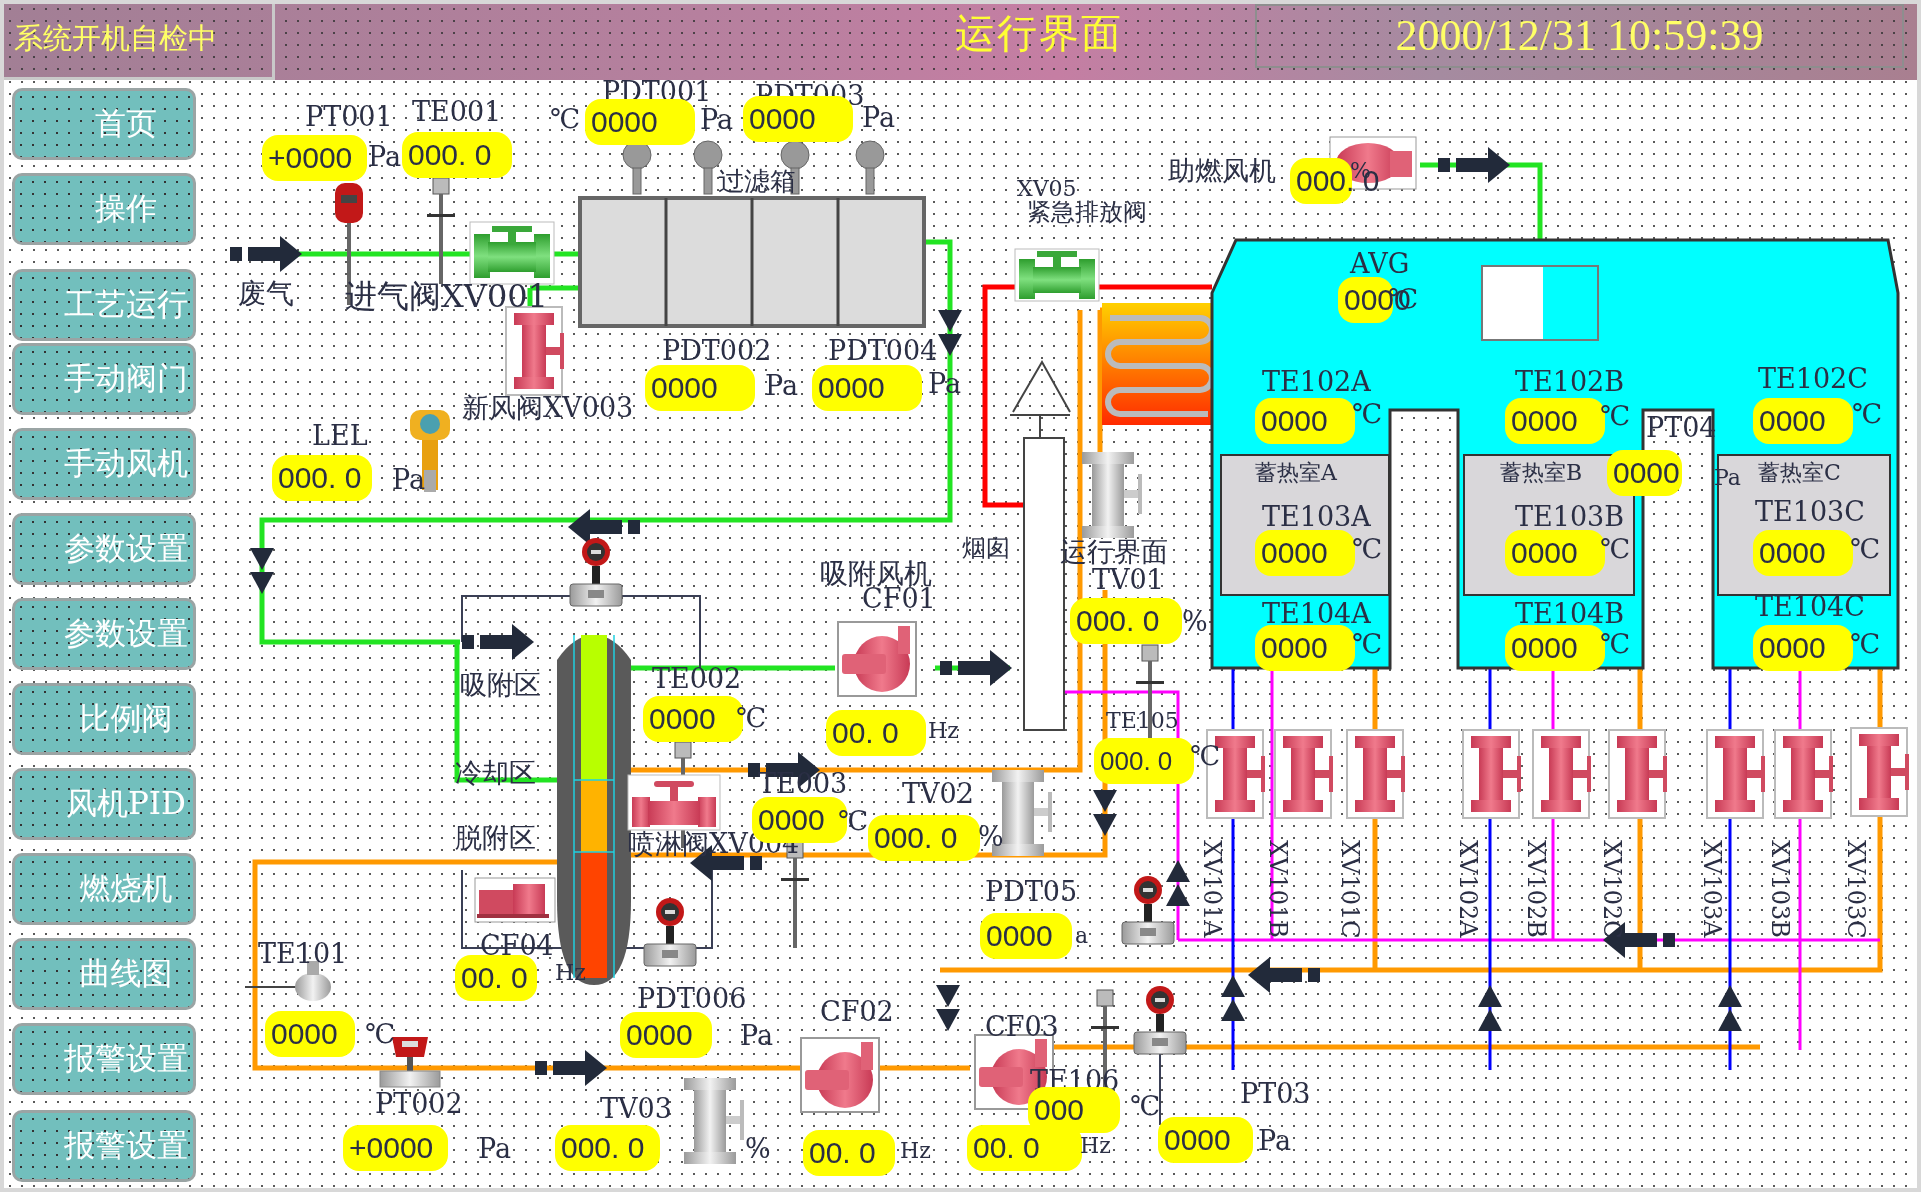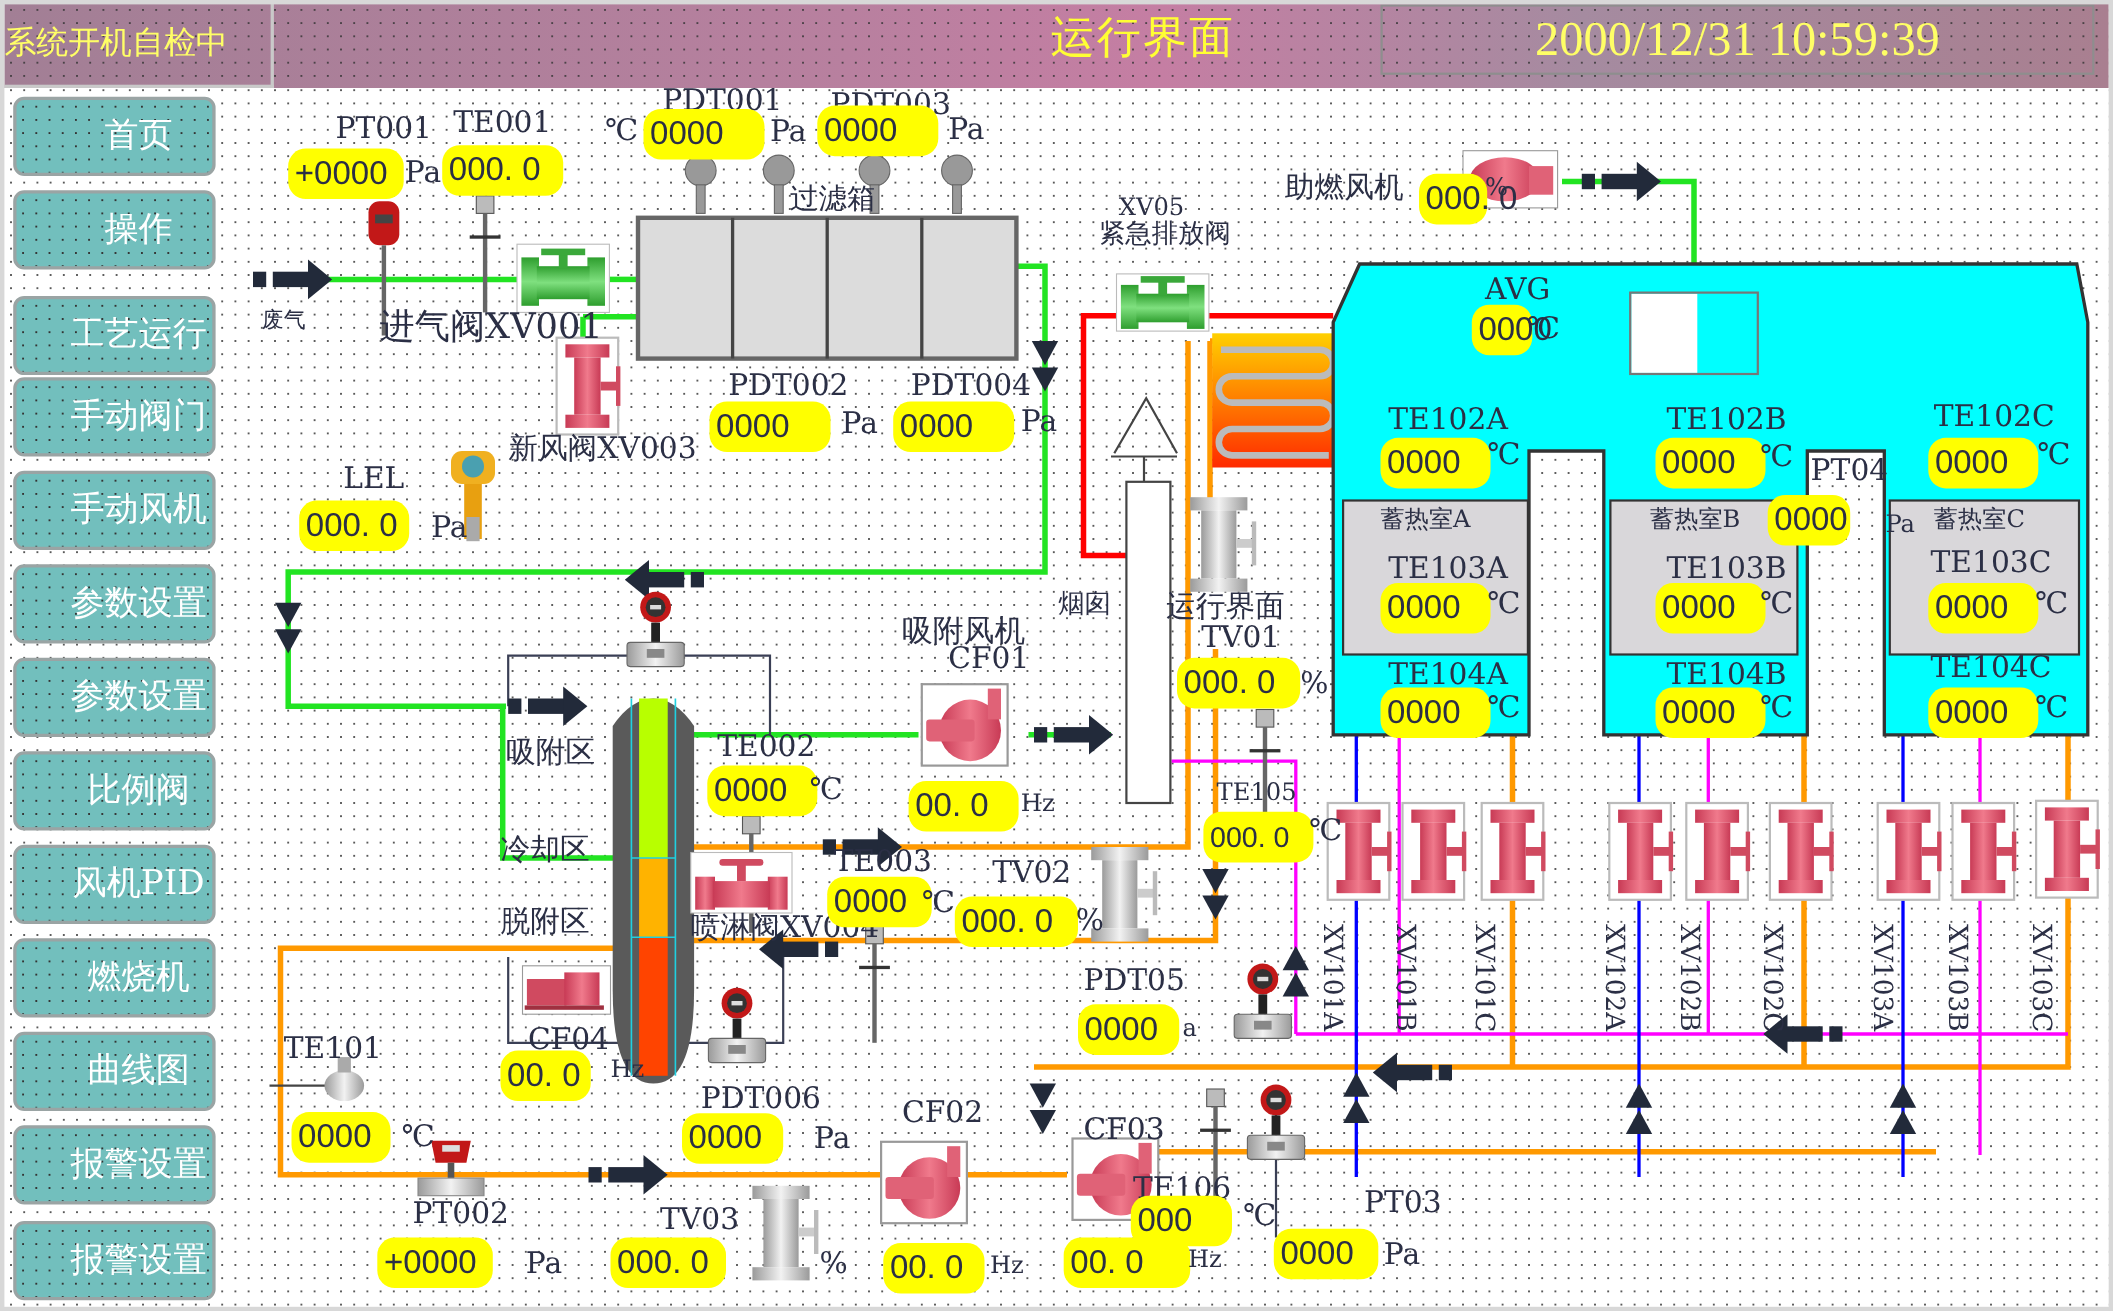--- a/index.html
+++ b/index.html
@@ -11,8 +11,8 @@
   .hdr{position:absolute;left:4px;top:3px;width:1913px;height:77px;
     background:linear-gradient(90deg,#a27f95 0%,#b8809f 40%,#c57ea3 55%,#a58ba0 75%,#a97f90 100%);}
   .hdr-dots{position:absolute;inset:0;background-image:radial-gradient(#333 1px,transparent 1.3px);background-size:12px 12px;opacity:.8}
-  .status{position:absolute;left:4px;top:3px;width:245px;height:77px;box-sizing:border-box;border-right:3px solid #c9c9c9;border-bottom:3px solid #c9c9c9;
-    color:#ffff66;font-size:29px;line-height:70px;}
+  .status{position:absolute;left:4px;top:3px;width:271px;height:77px;box-sizing:border-box;border-right:3px solid #c9c9c9;border-bottom:3px solid #c9c9c9;
+    color:#ffff66;font-size:29px;line-height:70px;padding-left:10px;}
   .title{position:absolute;left:955px;top:6px;color:#ffff33;font-size:40px;letter-spacing:2px;}
   .clock{position:absolute;left:1255px;top:4px;width:645px;height:60px;border:2px solid #8e8e8e;
     color:#ffff66;font-size:44px;line-height:60px;text-align:center;font-family:"Liberation Serif",serif;}

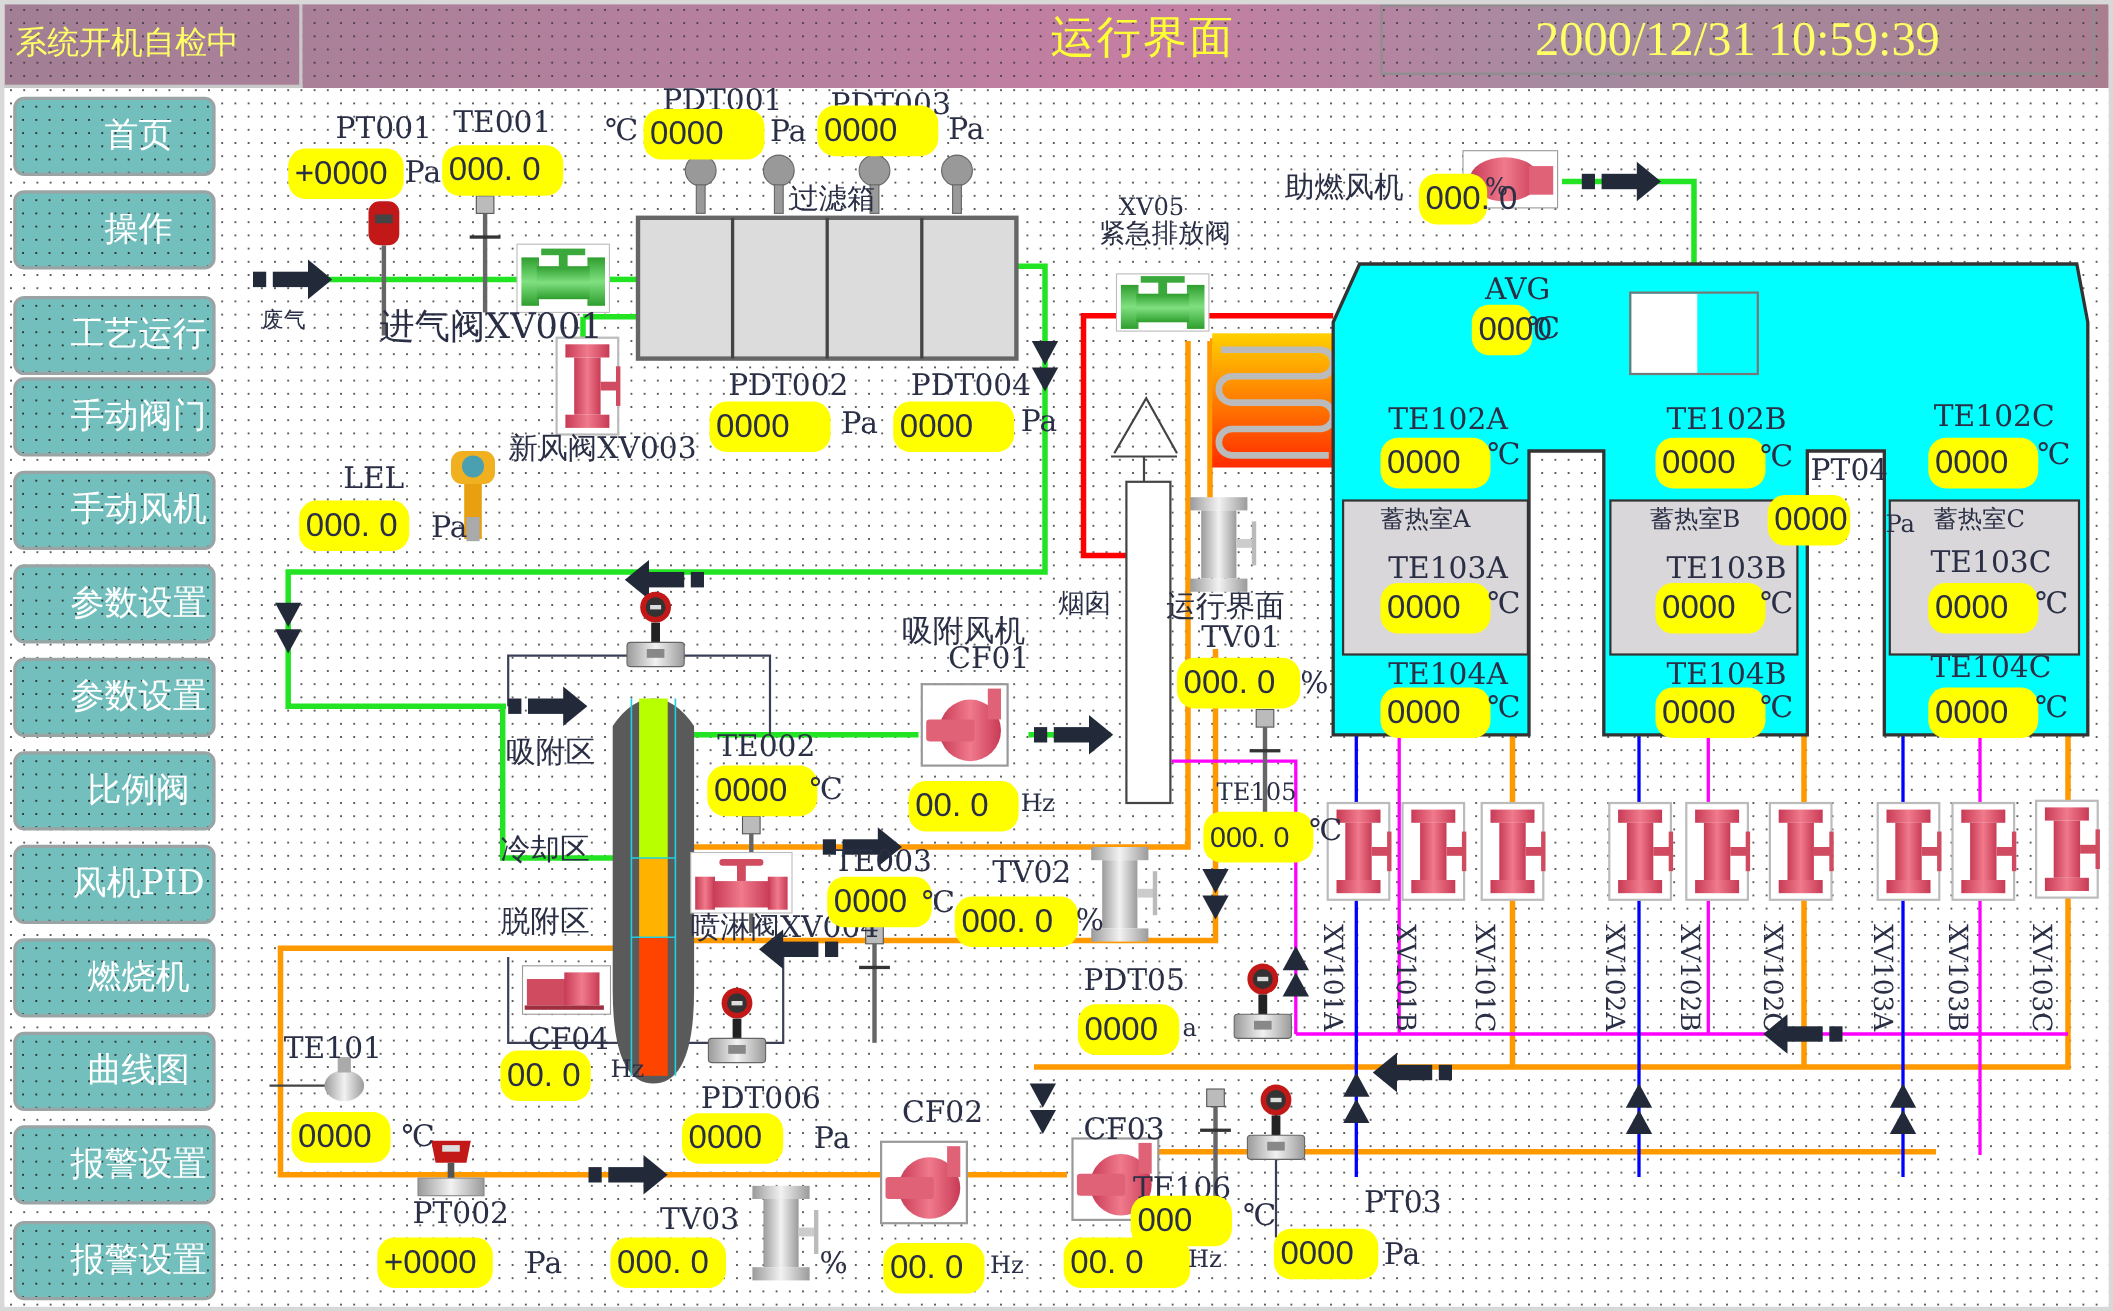--- a/index.html
+++ b/index.html
@@ -360,7 +360,7 @@
 <div class="lbl" style="left:1060px;top:538px">运行界面</div>
 <div class="lbl" style="left:1168px;top:157px">助燃风机</div>
 <div class="lbl sm" style="left:1017px;top:178px">XV05</div>
-<div class="lbl sm" style="left:999px;top:200px;font-size:24px">紧急排放阀</div>
+<div class="lbl sm" style="left:1027px;top:200px;font-size:24px">紧急排放阀</div>
 <div class="lbl sm" style="left:1255px;top:462px">蓄热室A</div>
 <div class="lbl sm" style="left:1500px;top:462px">蓄热室B</div>
 <div class="lbl sm" style="left:1758px;top:462px">蓄热室C</div>

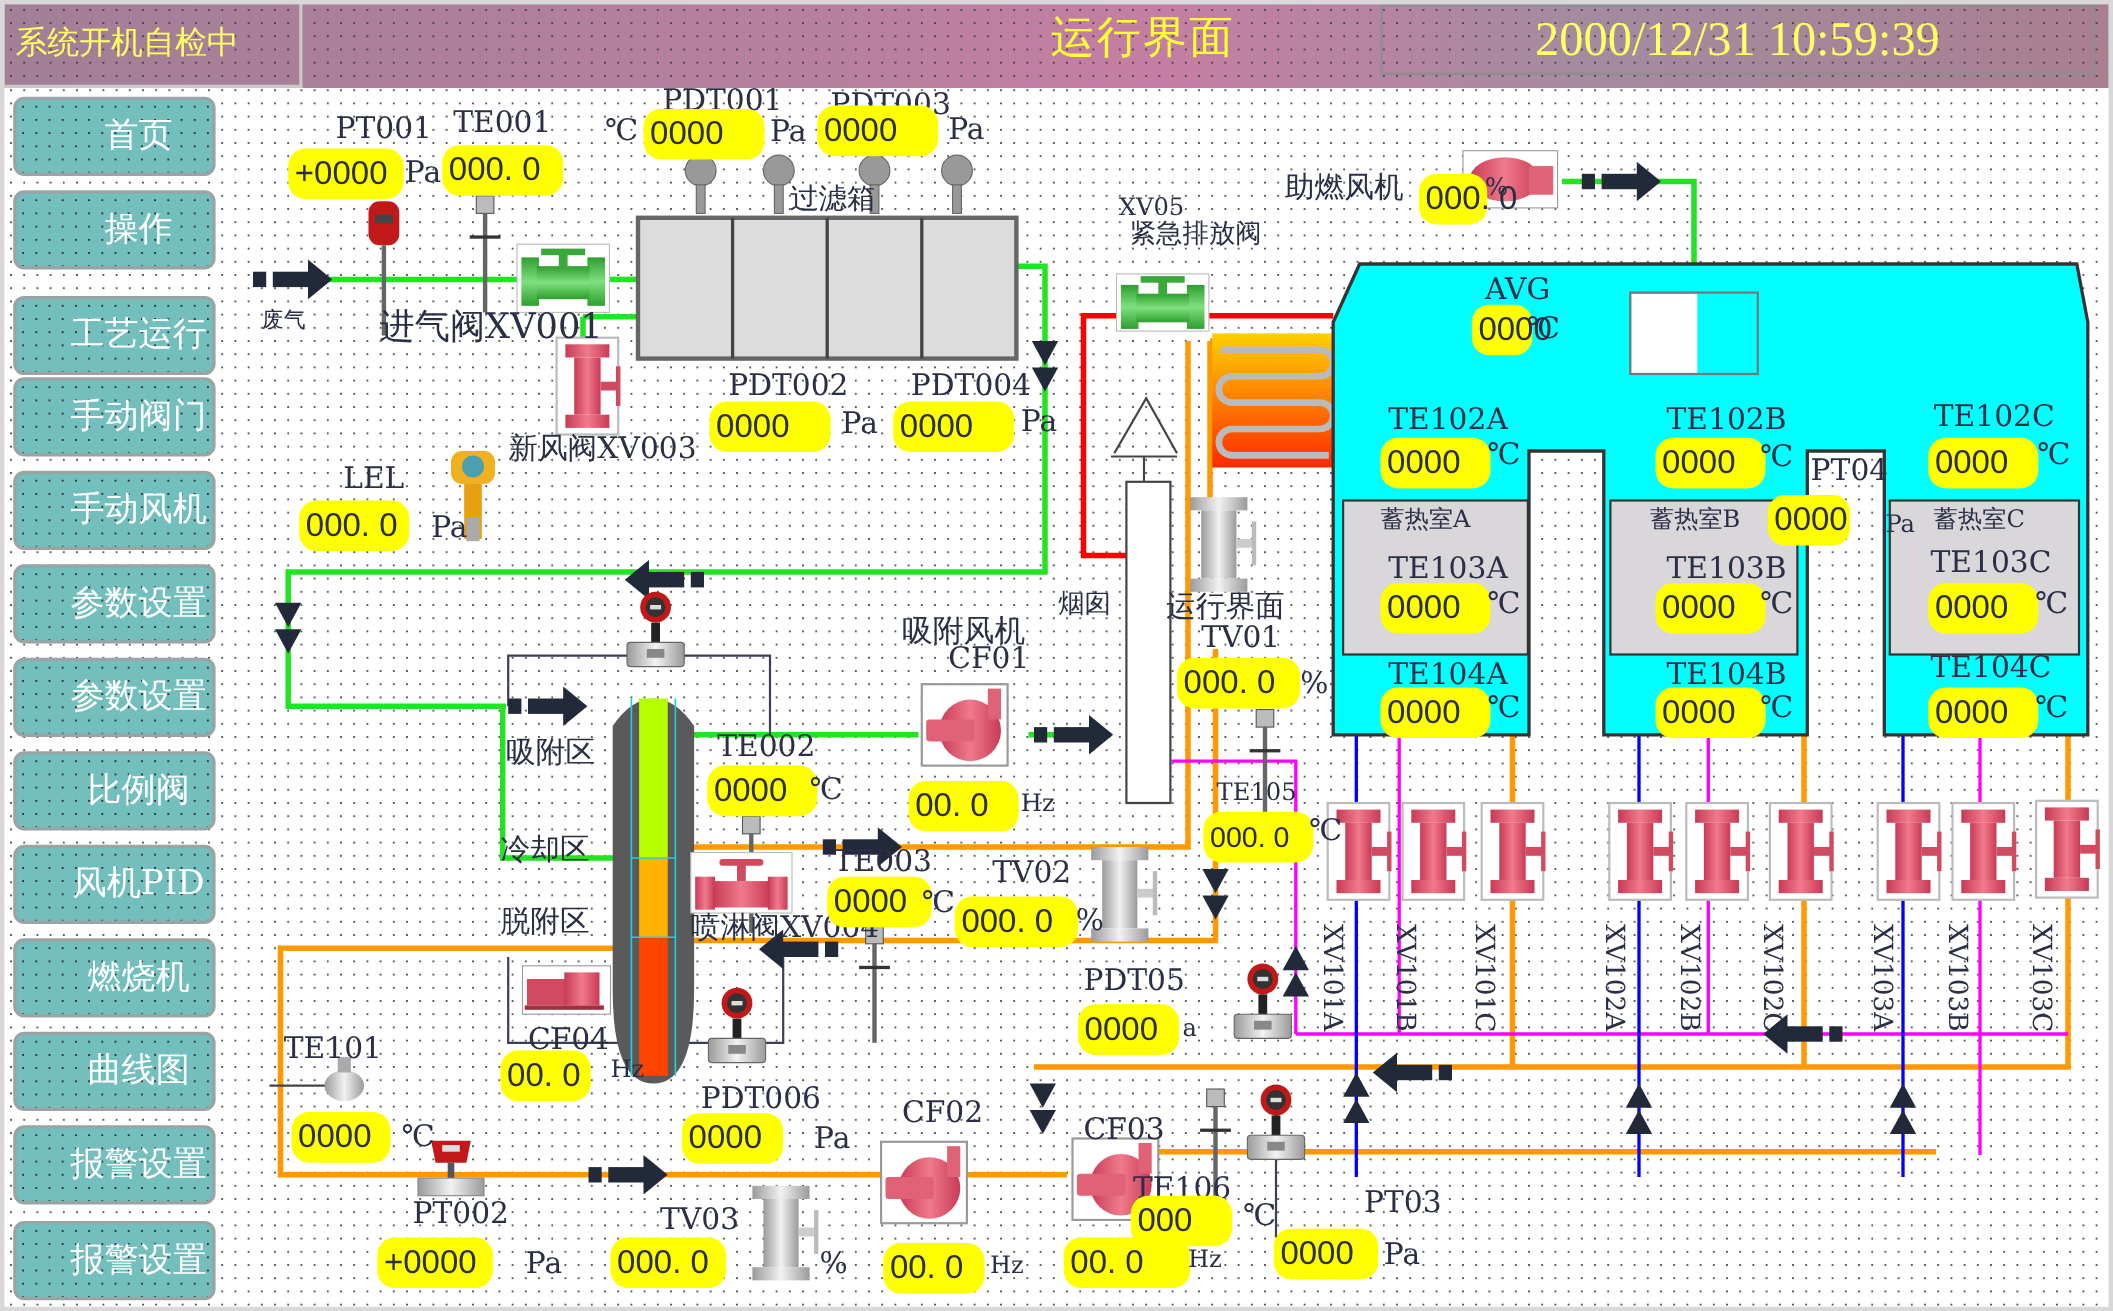--- a/index.html
+++ b/index.html
@@ -347,7 +347,7 @@
   </g>
 </svg>
 
-<div class="lbl" style="left:238px;top:280px;font-size:20px">废气</div>
+<div class="lbl" style="left:238px;top:280px;font-size:28px">废气</div>
 <div class="lbl" style="left:345px;top:280px;font-size:32px">进气阀XV001</div>
 <div class="lbl" style="left:718px;top:168px;font-size:26px">过滤箱</div>
 <div class="lbl" style="left:462px;top:394px">新风阀XV003</div>

